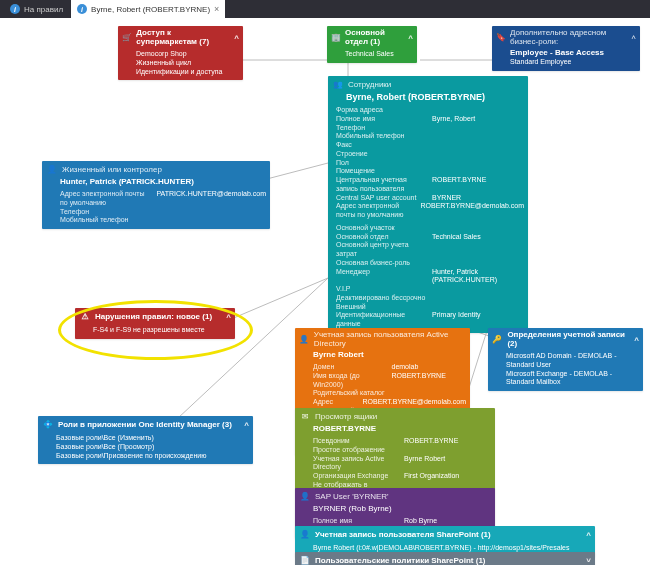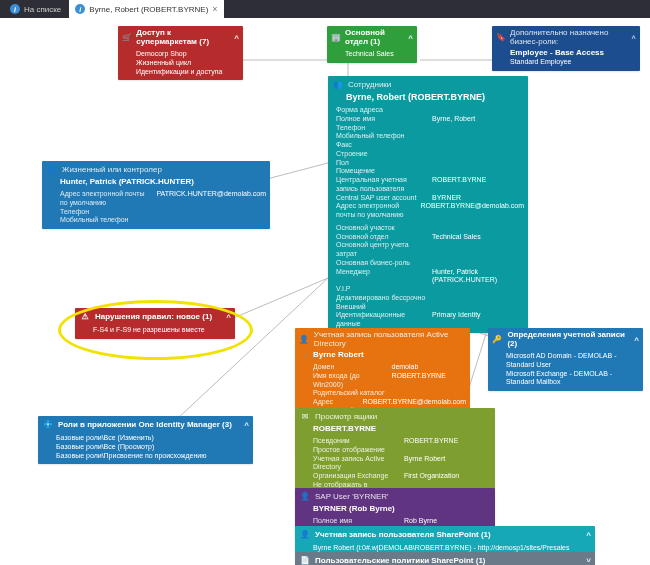--- a/index.html
+++ b/index.html
@@ -40,7 +40,7 @@
 <div class="tabbar">
   <div class="tab">
     <span class="info-icon">i</span>
-    <span>На списке</span>
+    <span>На правил</span>
   </div>
   <div class="tab active">
     <span class="info-icon">i</span>

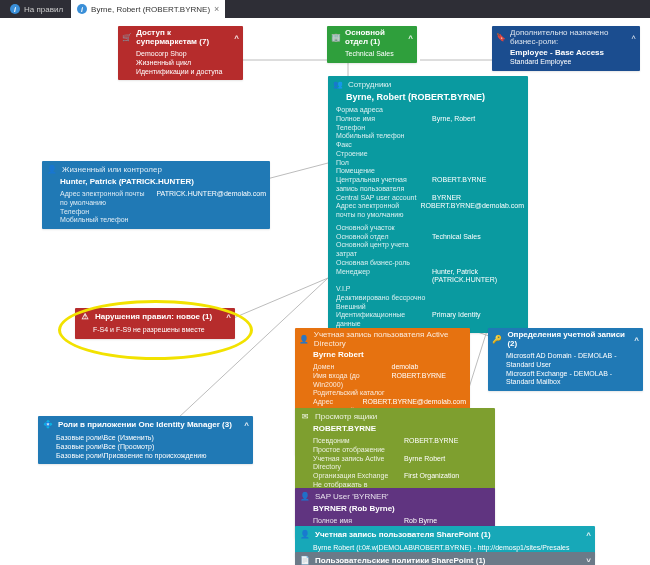--- a/index.html
+++ b/index.html
@@ -92,7 +92,7 @@
   <div class="node c-dblue" style="left:492px;top:8px;width:148px">
     <div class="hdr" style="font-weight:400">
       <span class="icon">🔖</span>
-      <span class="light">Дополнительно назначено бизнес-роли:</span>
+      <span class="light">Дополнительно адресном бизнес-роли:</span>
       <span class="chev">˄</span>
     </div>
     <div class="body" style="padding-top:0">

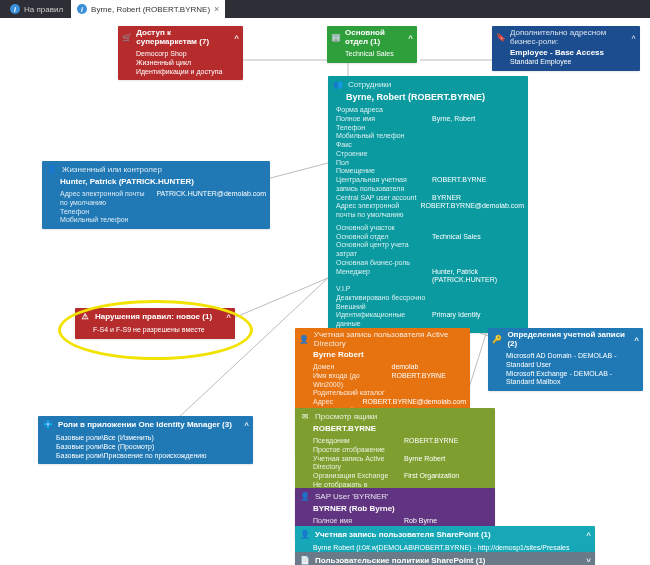--- a/index.html
+++ b/index.html
@@ -328,7 +328,7 @@
       <span class="icon">👤</span>
       <span class="light">SAP User 'BYRNER'</span>
     </div>
-    <div style="padding:0 4px 2px 18px;font-weight:700">BYRNER (Rob Byrne)</div>
+    <div style="padding:0 4px 2px 18px;font-weight:400">BYRNER (Rob Byrne)</div>
     <div class="body" id="sap-rows">
         <div class="row">
           <span class="light">Полное имя</span>

